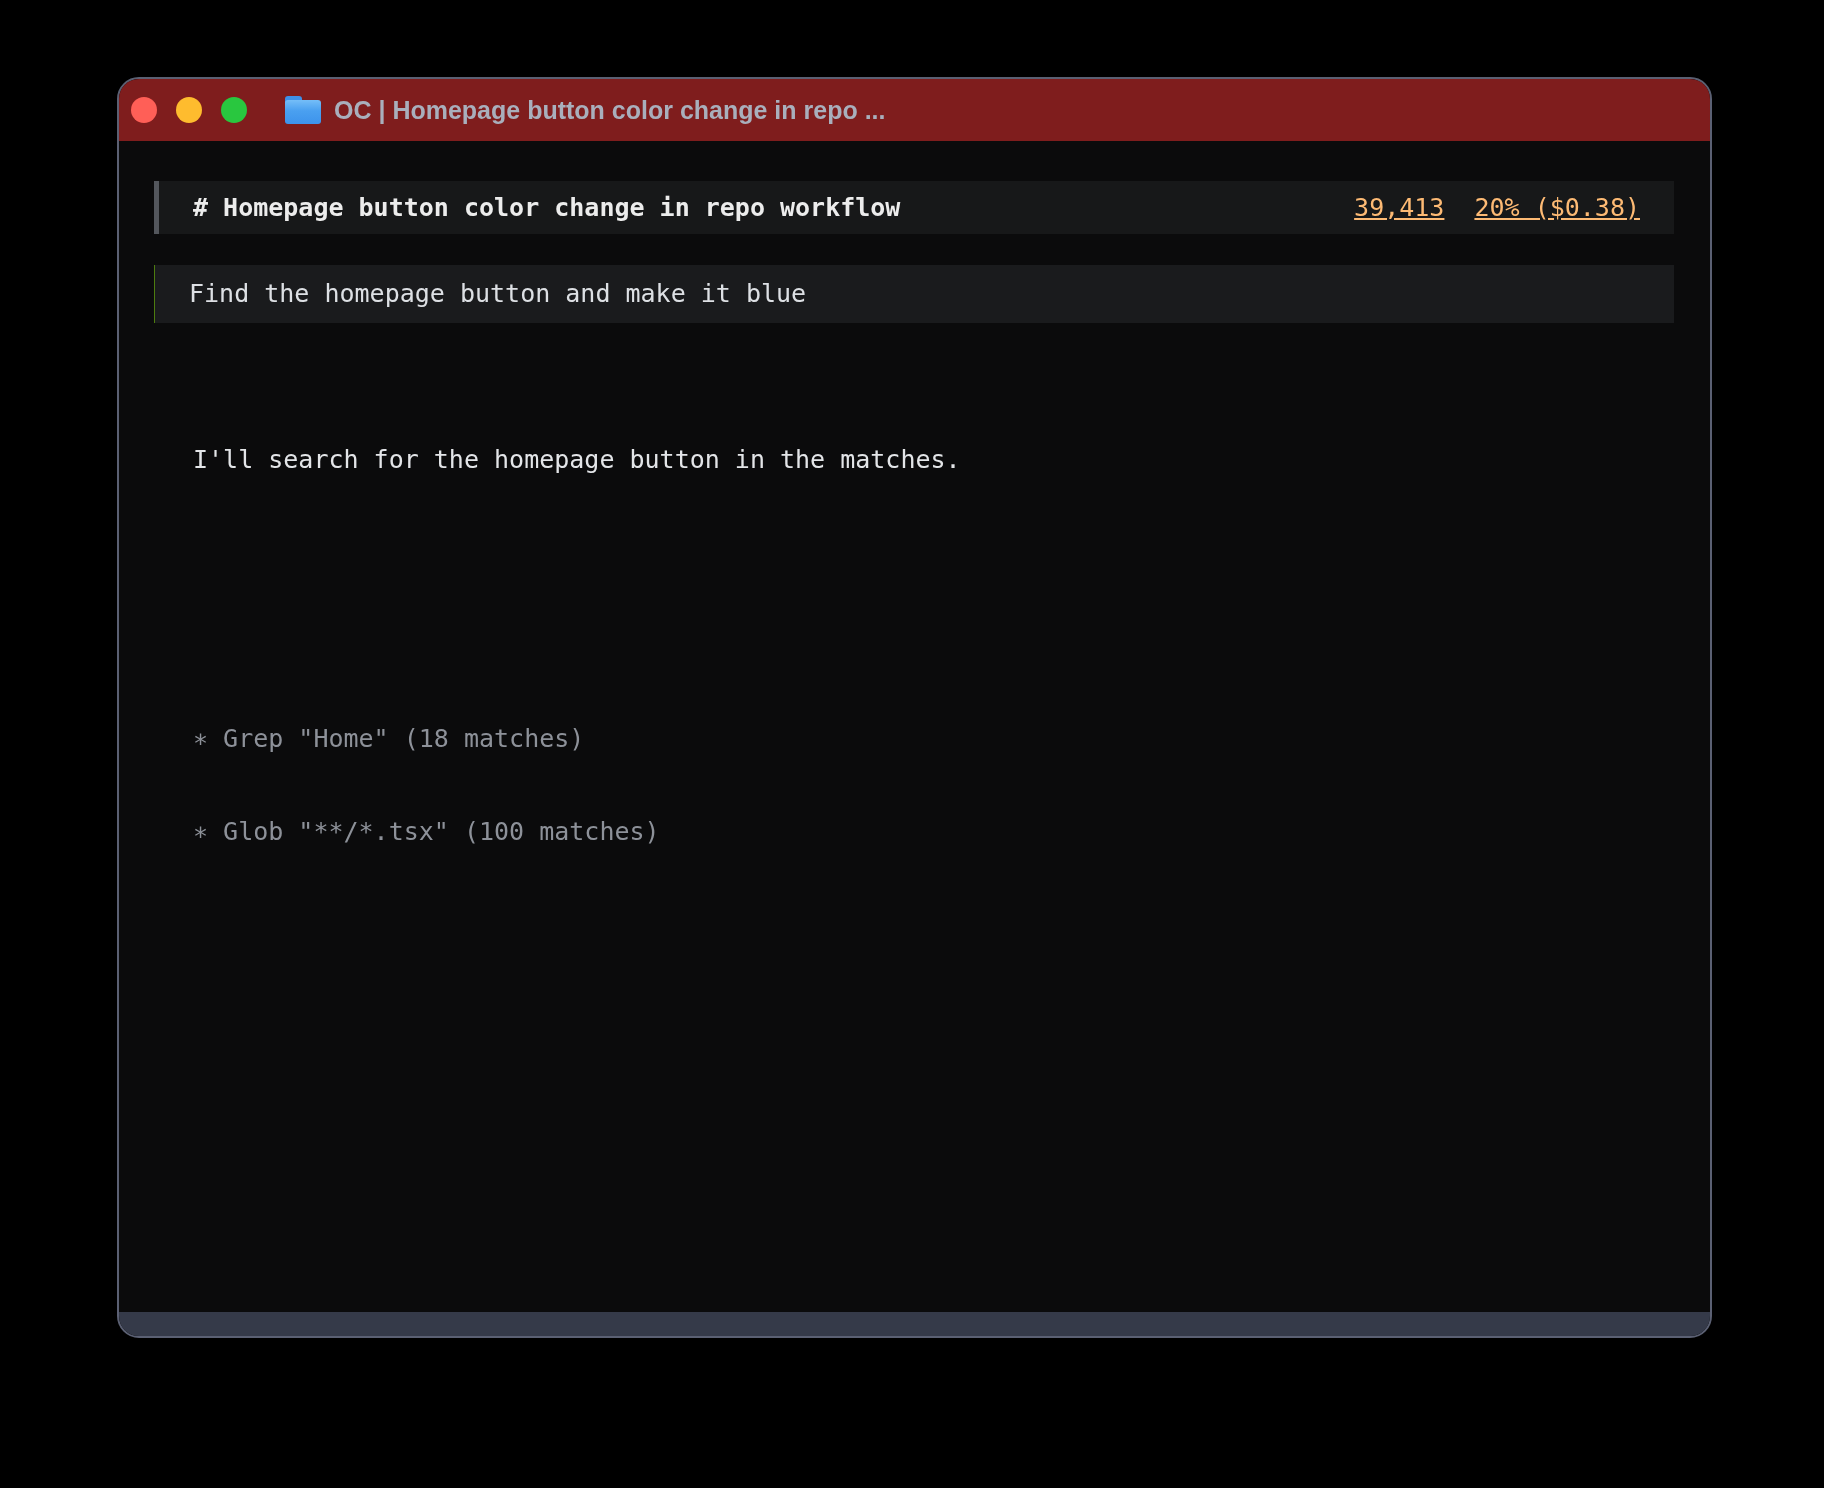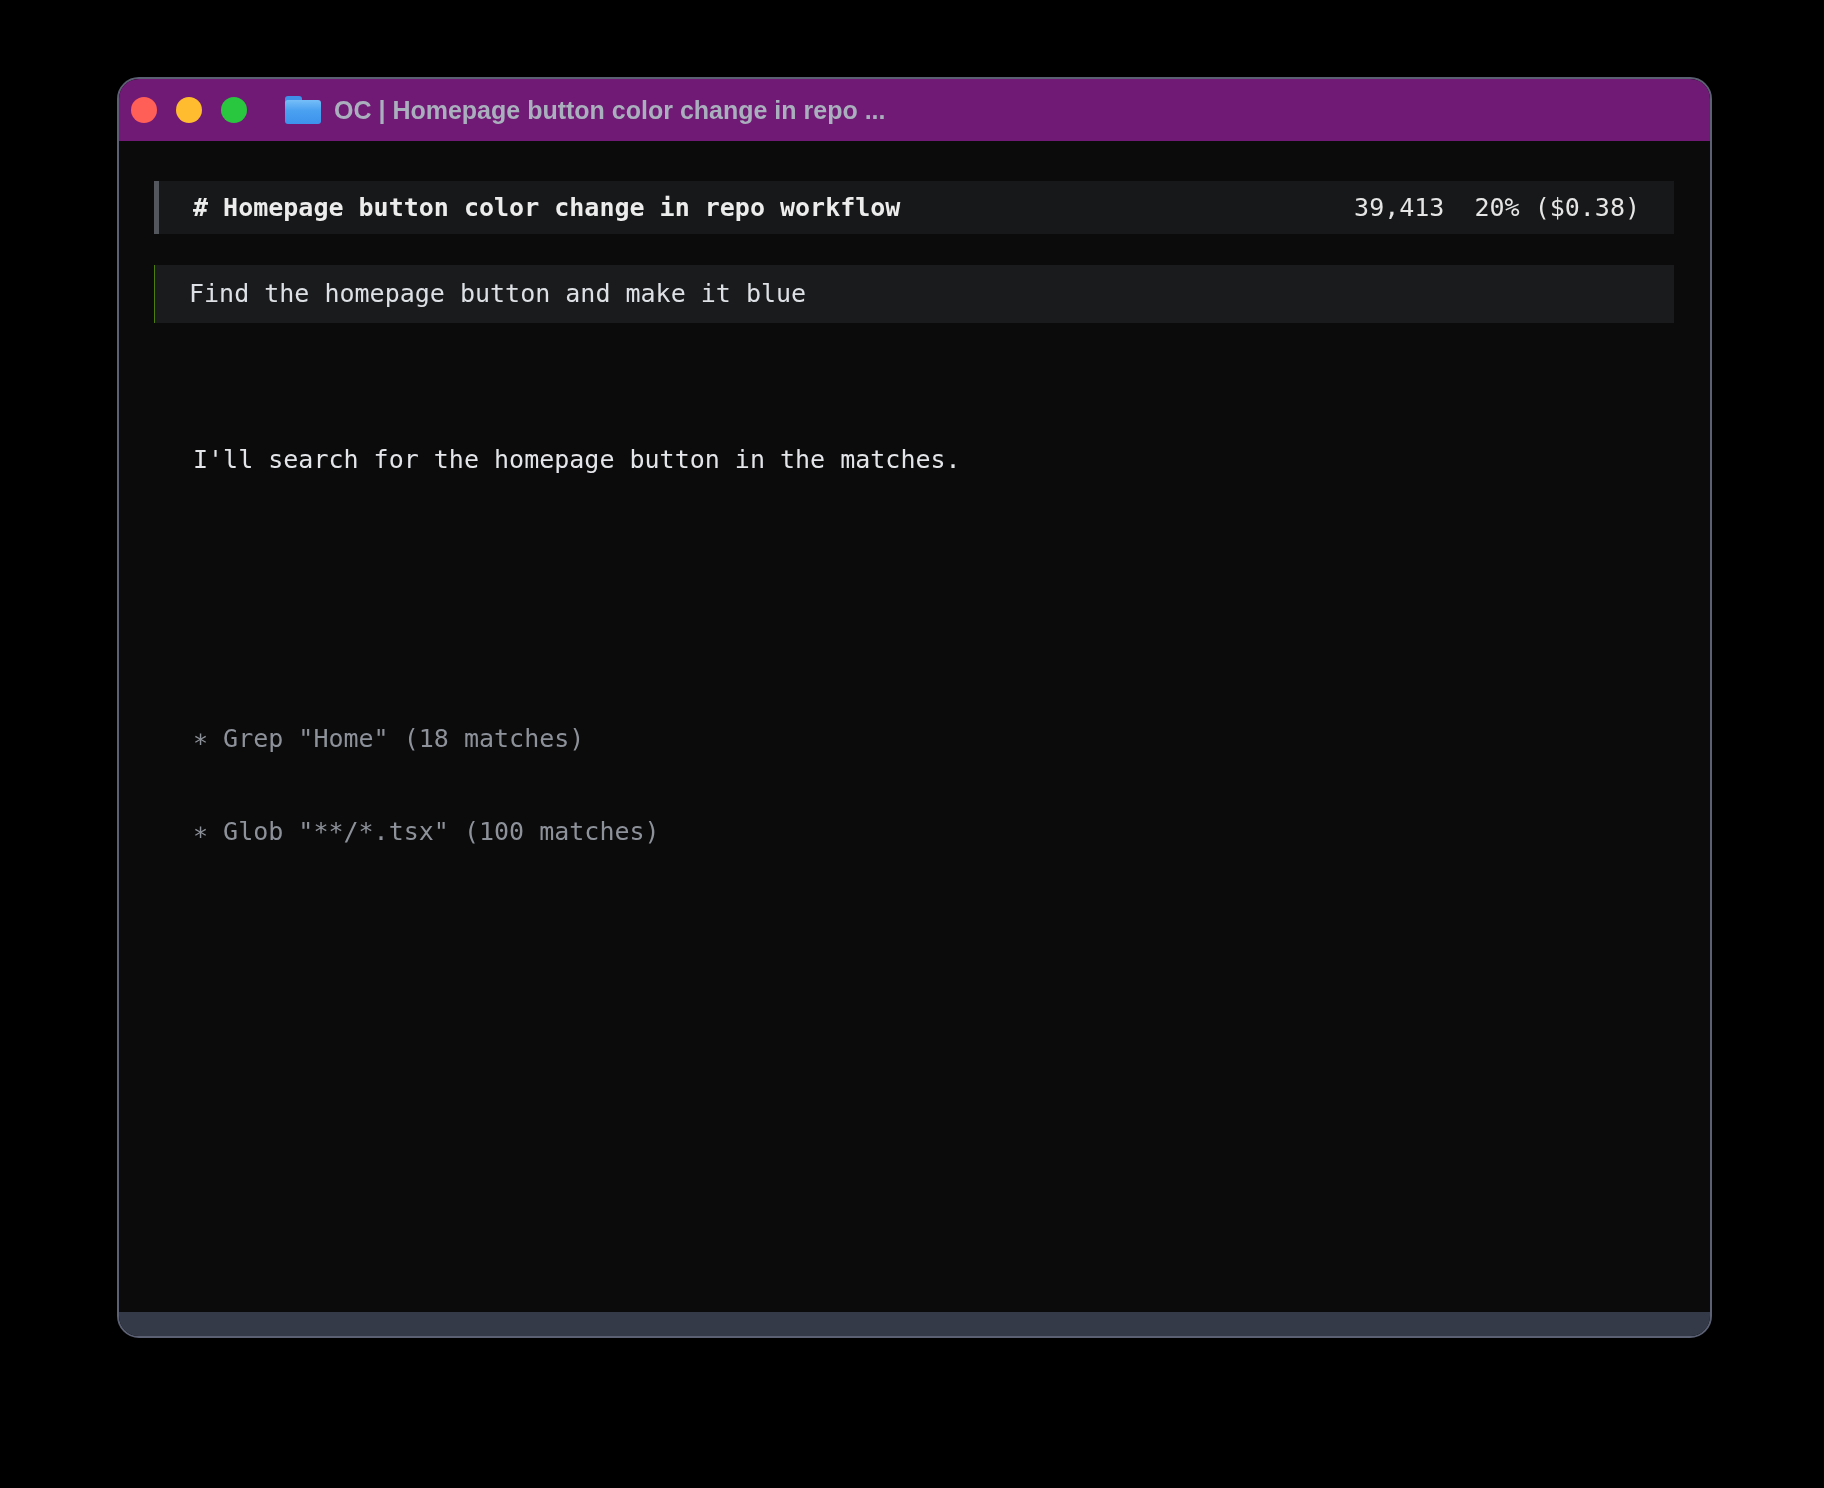--- a/index.html
+++ b/index.html
@@ -14,7 +14,7 @@
 
   
   .titlebar {
-    height:62px; background:#701a75; flex:none;
+    height:62px; background:#7f1d1d; flex:none;
     display:flex; align-items:center; padding:0 20px 0 12px;
   }
   .tl { width:26px; height:26px; border-radius:50%; margin-right:19px; flex:none; }

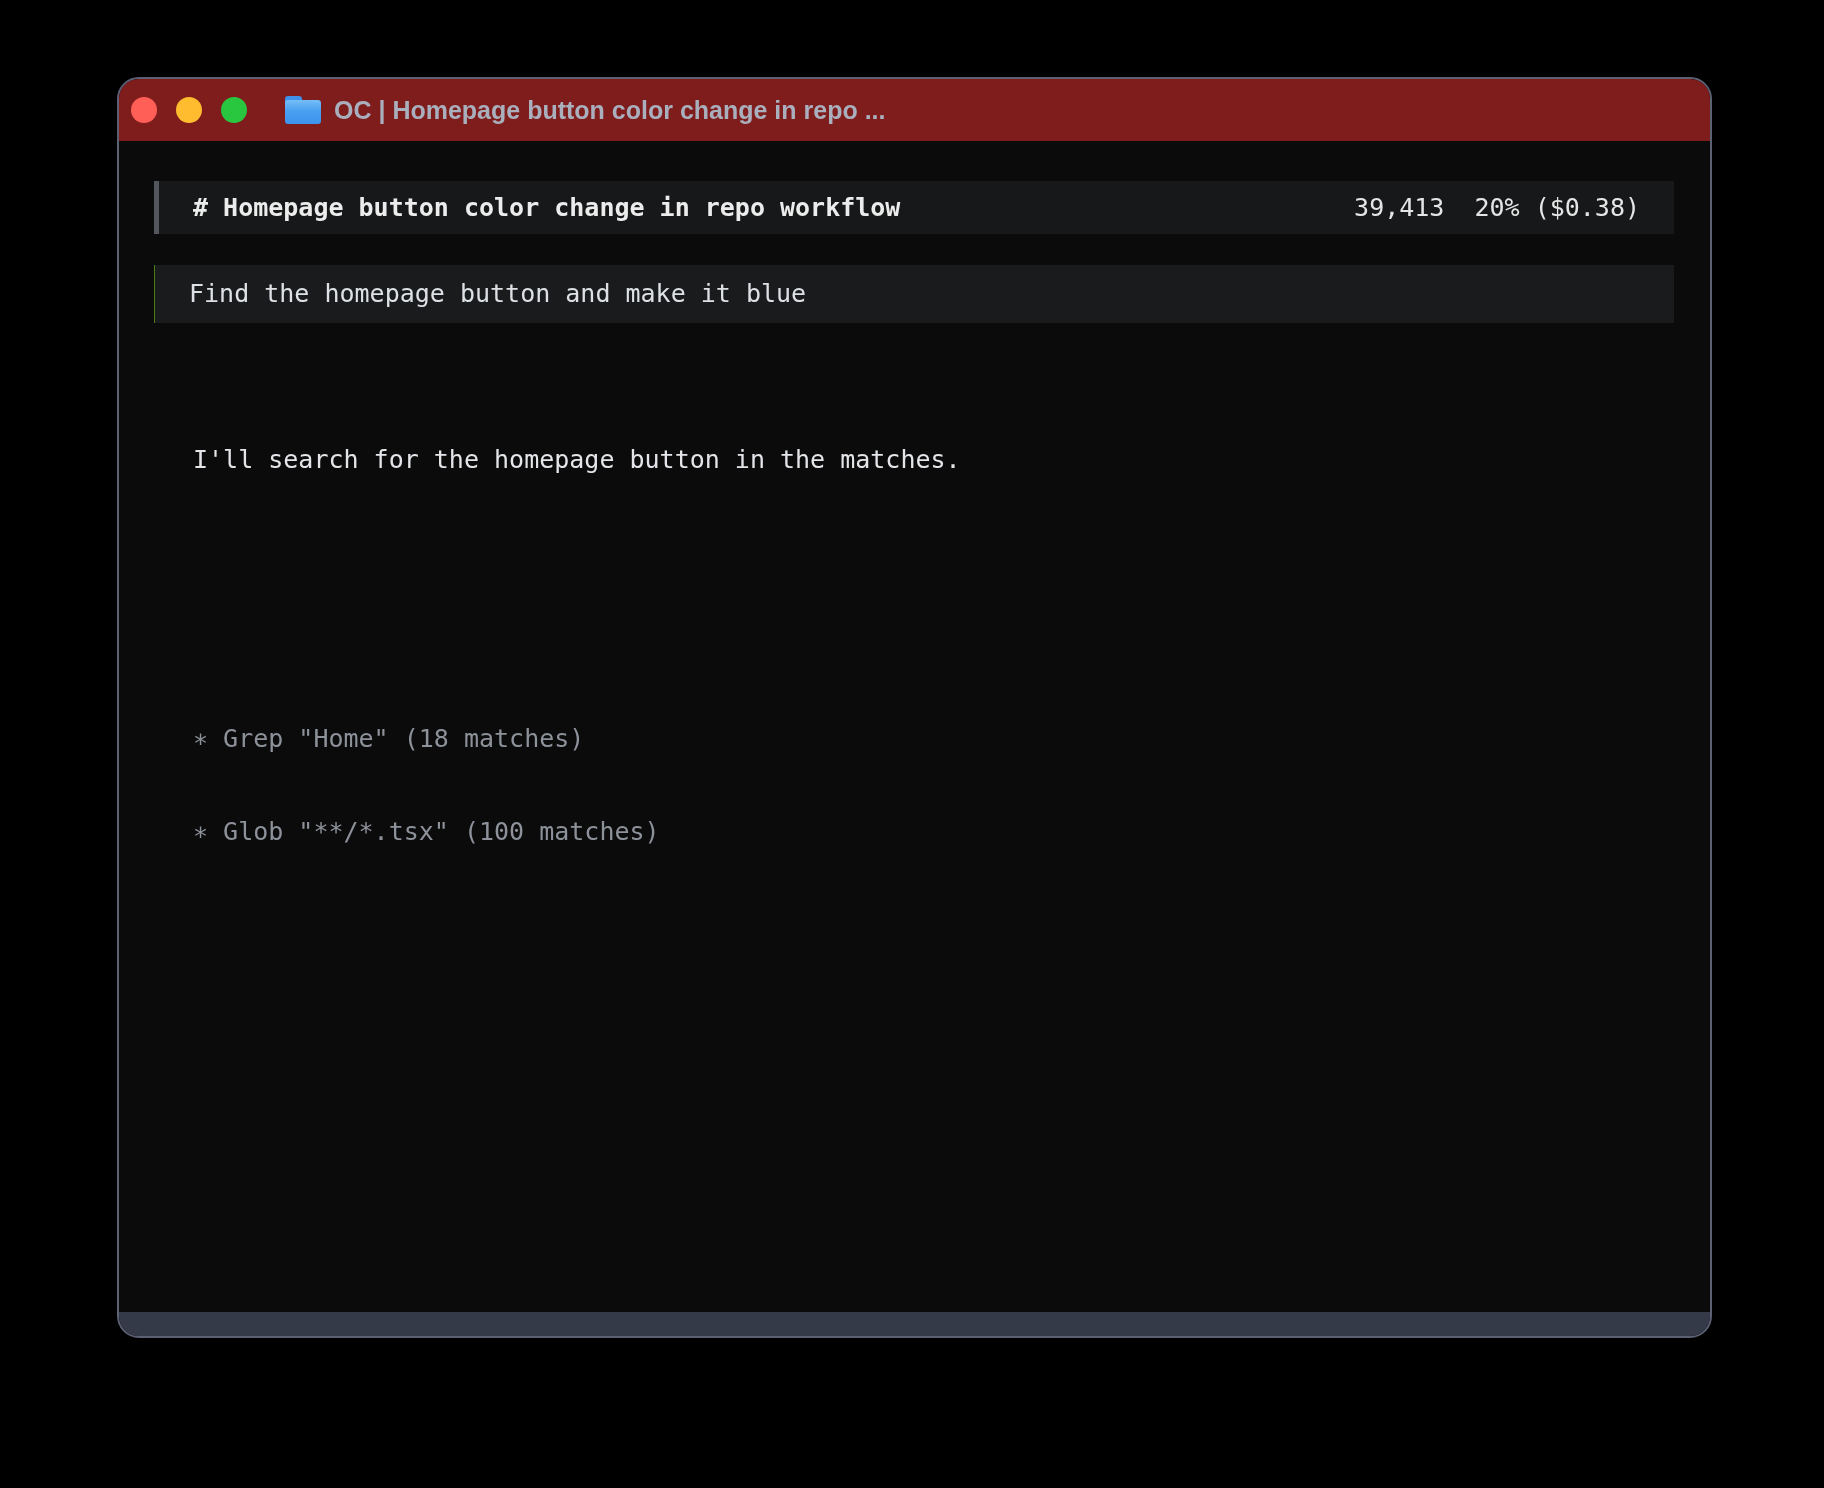--- a/index.html
+++ b/index.html
@@ -40,7 +40,7 @@
 
   .session-header { height:82px; display:flex; align-items:center; justify-content:space-between; }
   .session-title { font-weight:bold; color:#ececec; white-space:nowrap; }
-  .session-stats { color:#e5e5e5; display:flex; white-space:nowrap; }
+  .session-stats { color:#fdba74; display:flex; white-space:nowrap;text-decoration:underline; }
   .session-stats .tokens { margin-right:30px; }
 
   .user-box {

